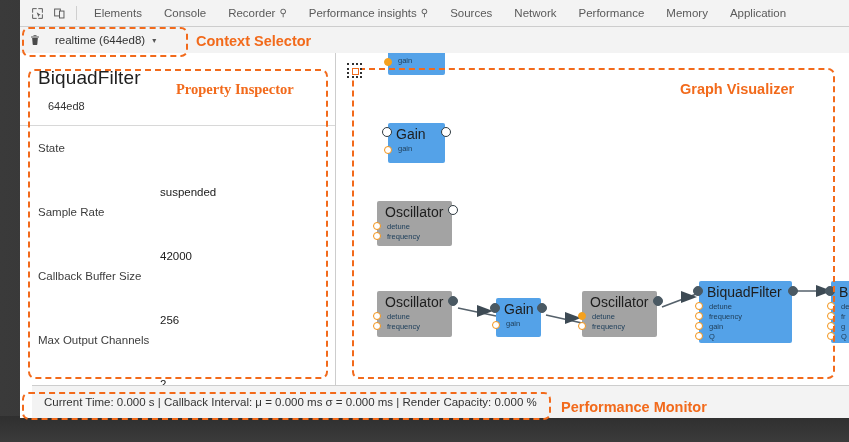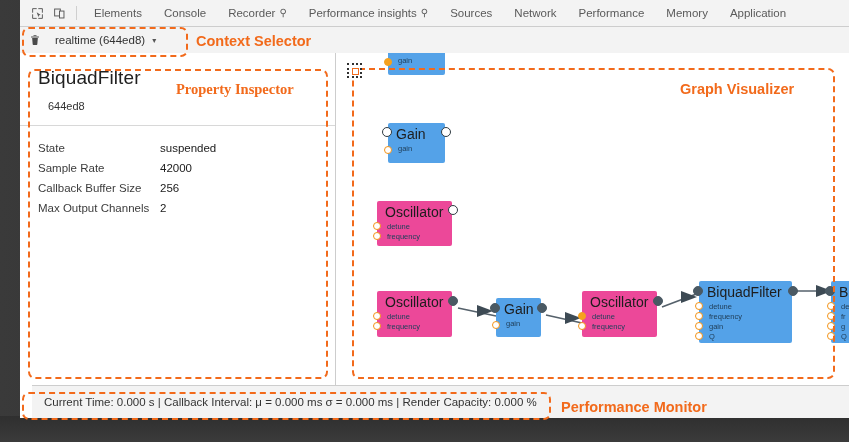--- a/index.html
+++ b/index.html
@@ -63,7 +63,7 @@
   #proplist{padding:12px 0 0 18px;}
   .prow{display:flex;font-size:11.5px;color:#333;line-height:20px;}
   .pname{width:122px;flex:0 0 122px;color:#3c3c3c;}
-  .pval{color:#202020;}
+  .pval{color:#202020;margin-top:44px;}
   
   #graph{flex:1;position:relative;background:#fff;overflow:hidden;}
   .node{position:absolute;border-radius:2px;}

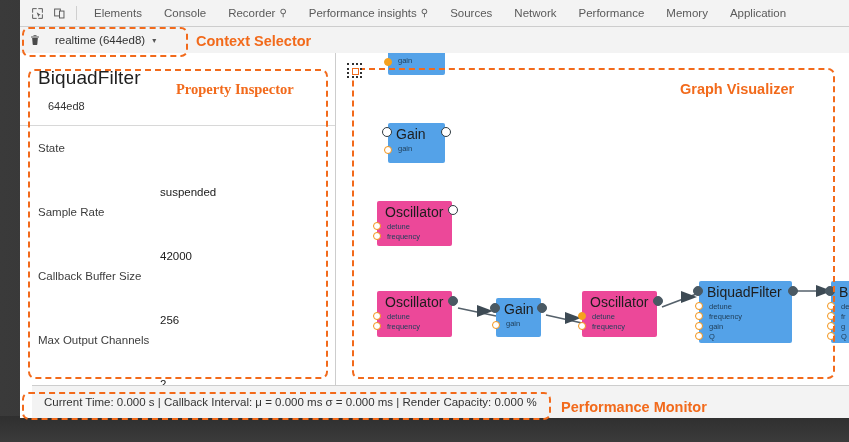--- a/index.html
+++ b/index.html
@@ -75,7 +75,7 @@
     font-size:7.5px;color:#20405c;line-height:10px;padding-left:10px;white-space:nowrap;
   }
   .n-gain{background:#54a2e8;}
-  .n-osc{background:#ec4899;}
+  .n-osc{background:#a3a3a3;}
   .n-biquad{background:#54a2e8;}
   .port{
     position:absolute;width:10px;height:10px;border-radius:50%;

